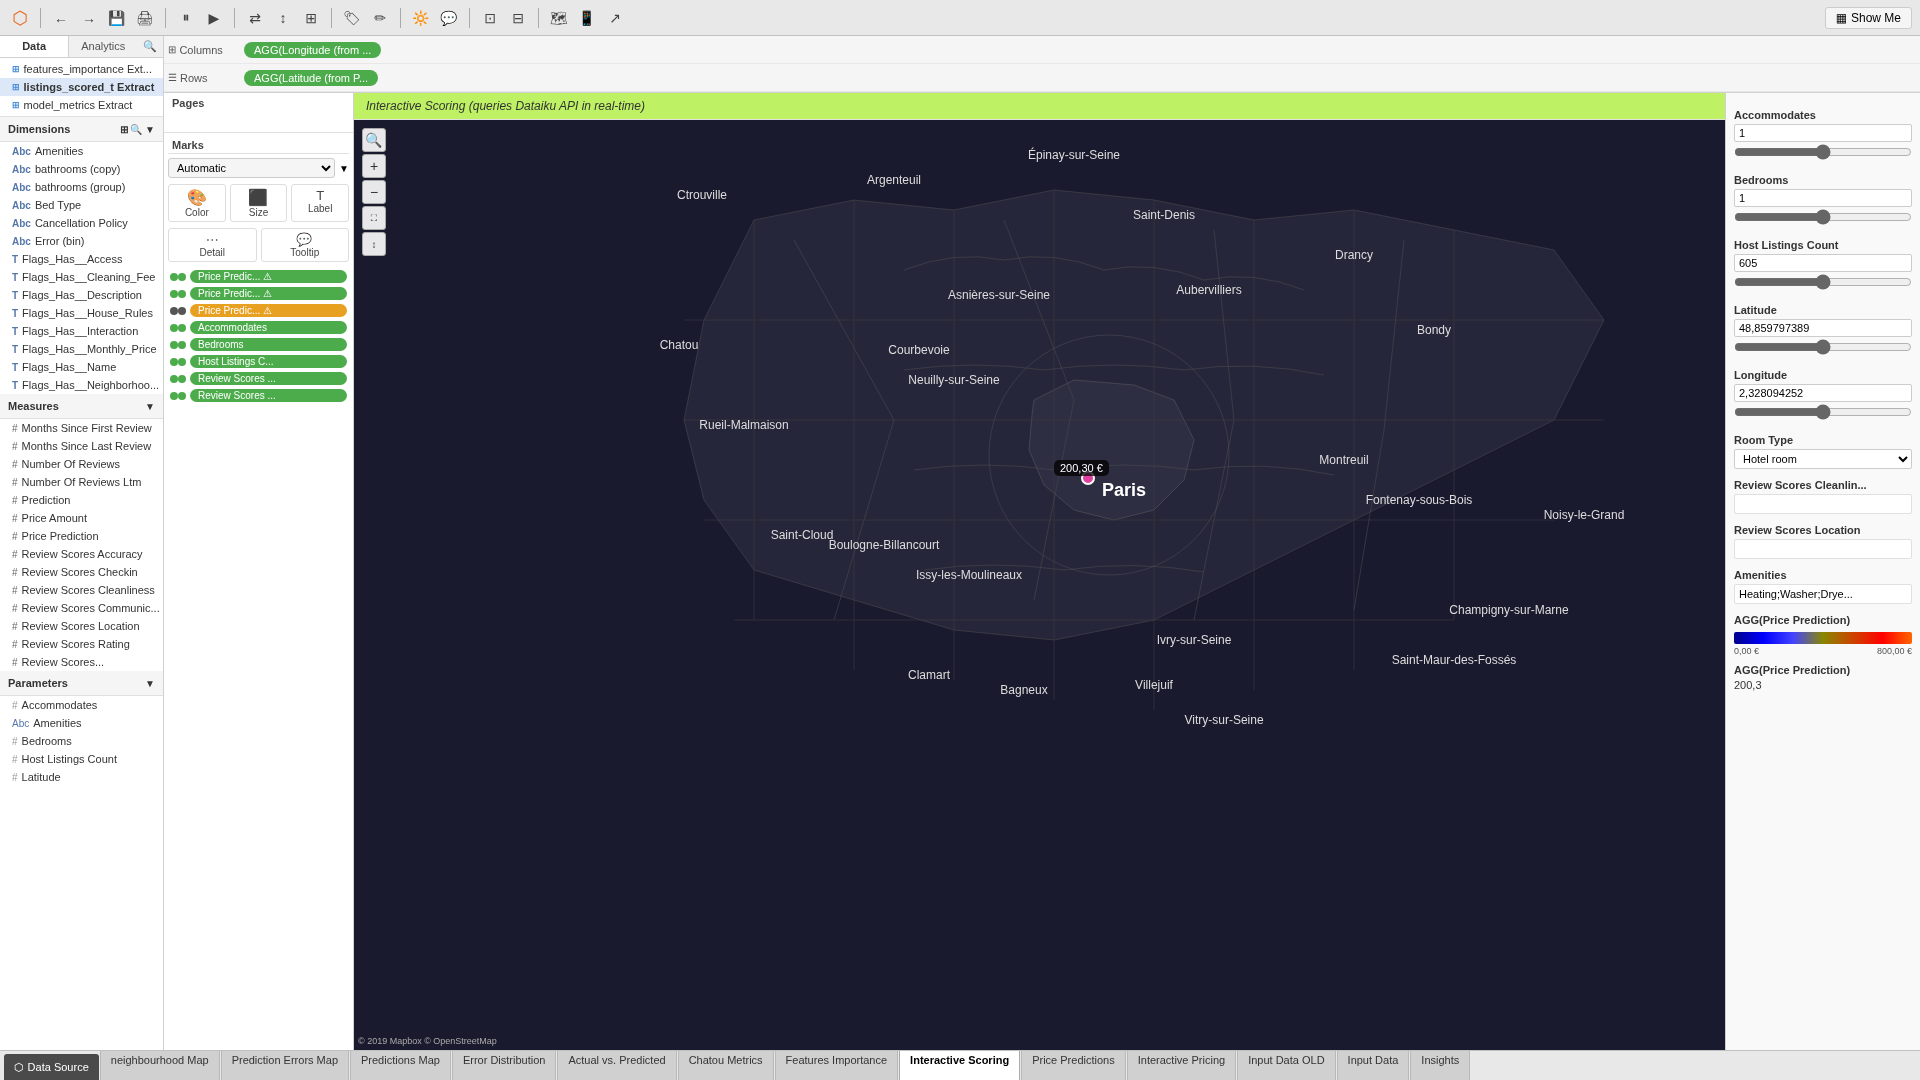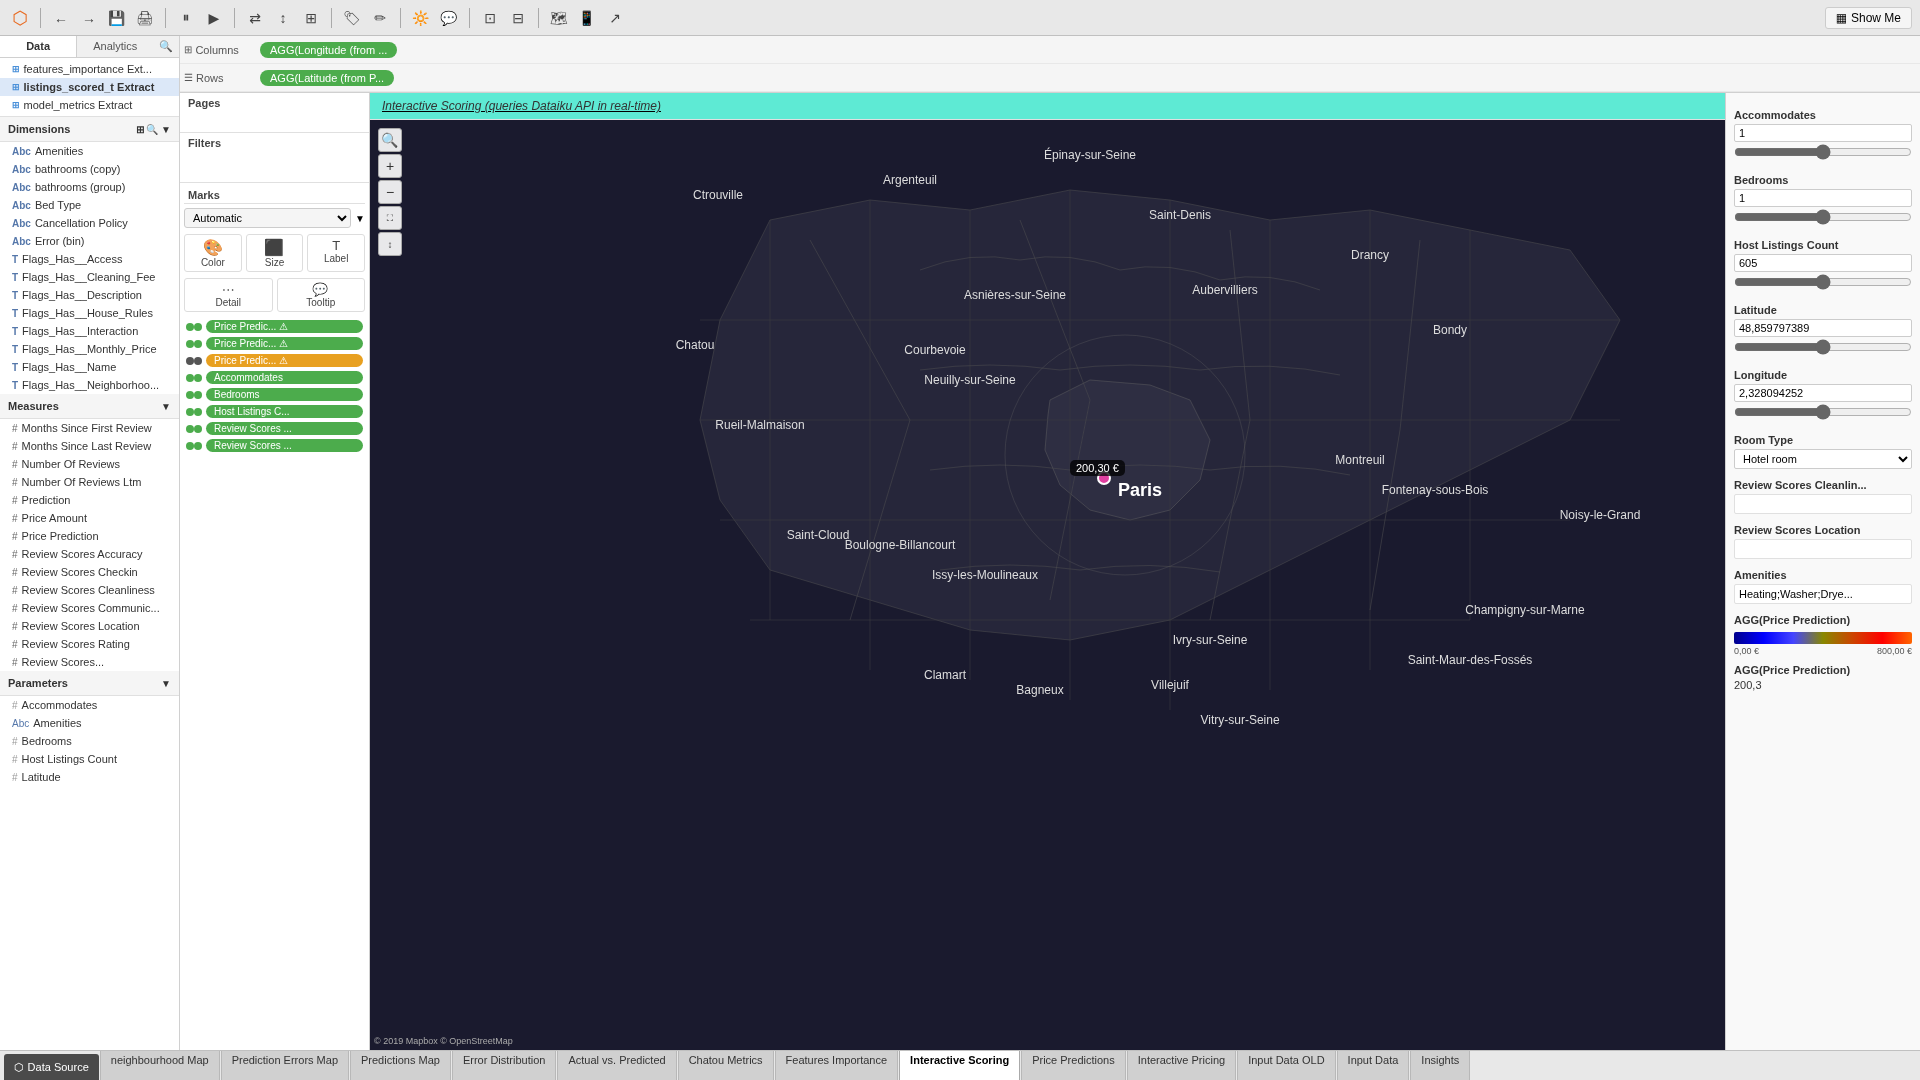--- a/index.html
+++ b/index.html
@@ -41,7 +41,7 @@
 
     
     #left-sidebar {
-      width: 180px;
+      width: 164px;
       background: #fff;
       border-right: 1px solid #d0d0d0;
       overflow-y: auto;

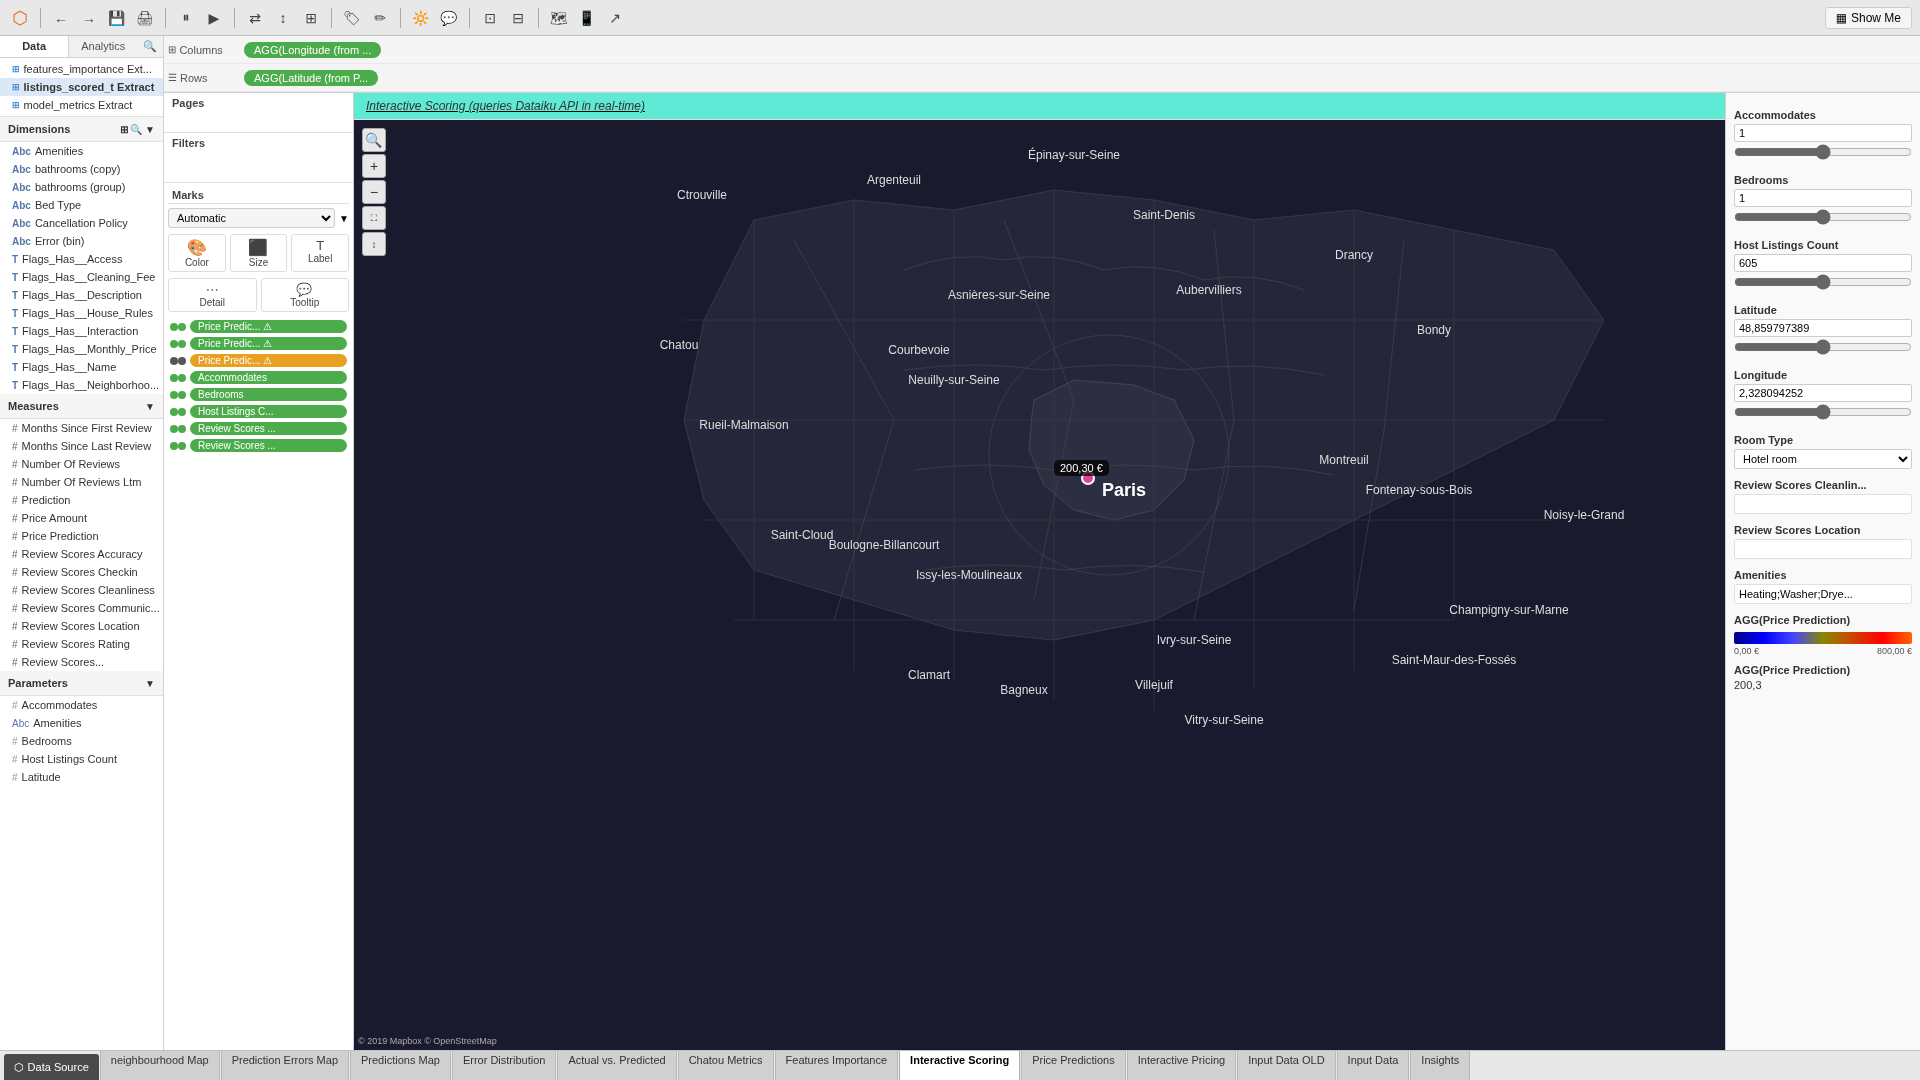--- a/index.html
+++ b/index.html
@@ -174,11 +174,10 @@
       overflow: hidden;
     }
     #viz-header {
-      background: #5eead4;
+      background: #bef264;
       padding: 6px 12px;
       border-bottom: 1px solid #e0e0e0;
       font-size: 12px;
-      text-decoration: underline;
     }
     #viz-header .title-line {
       font-style: italic;

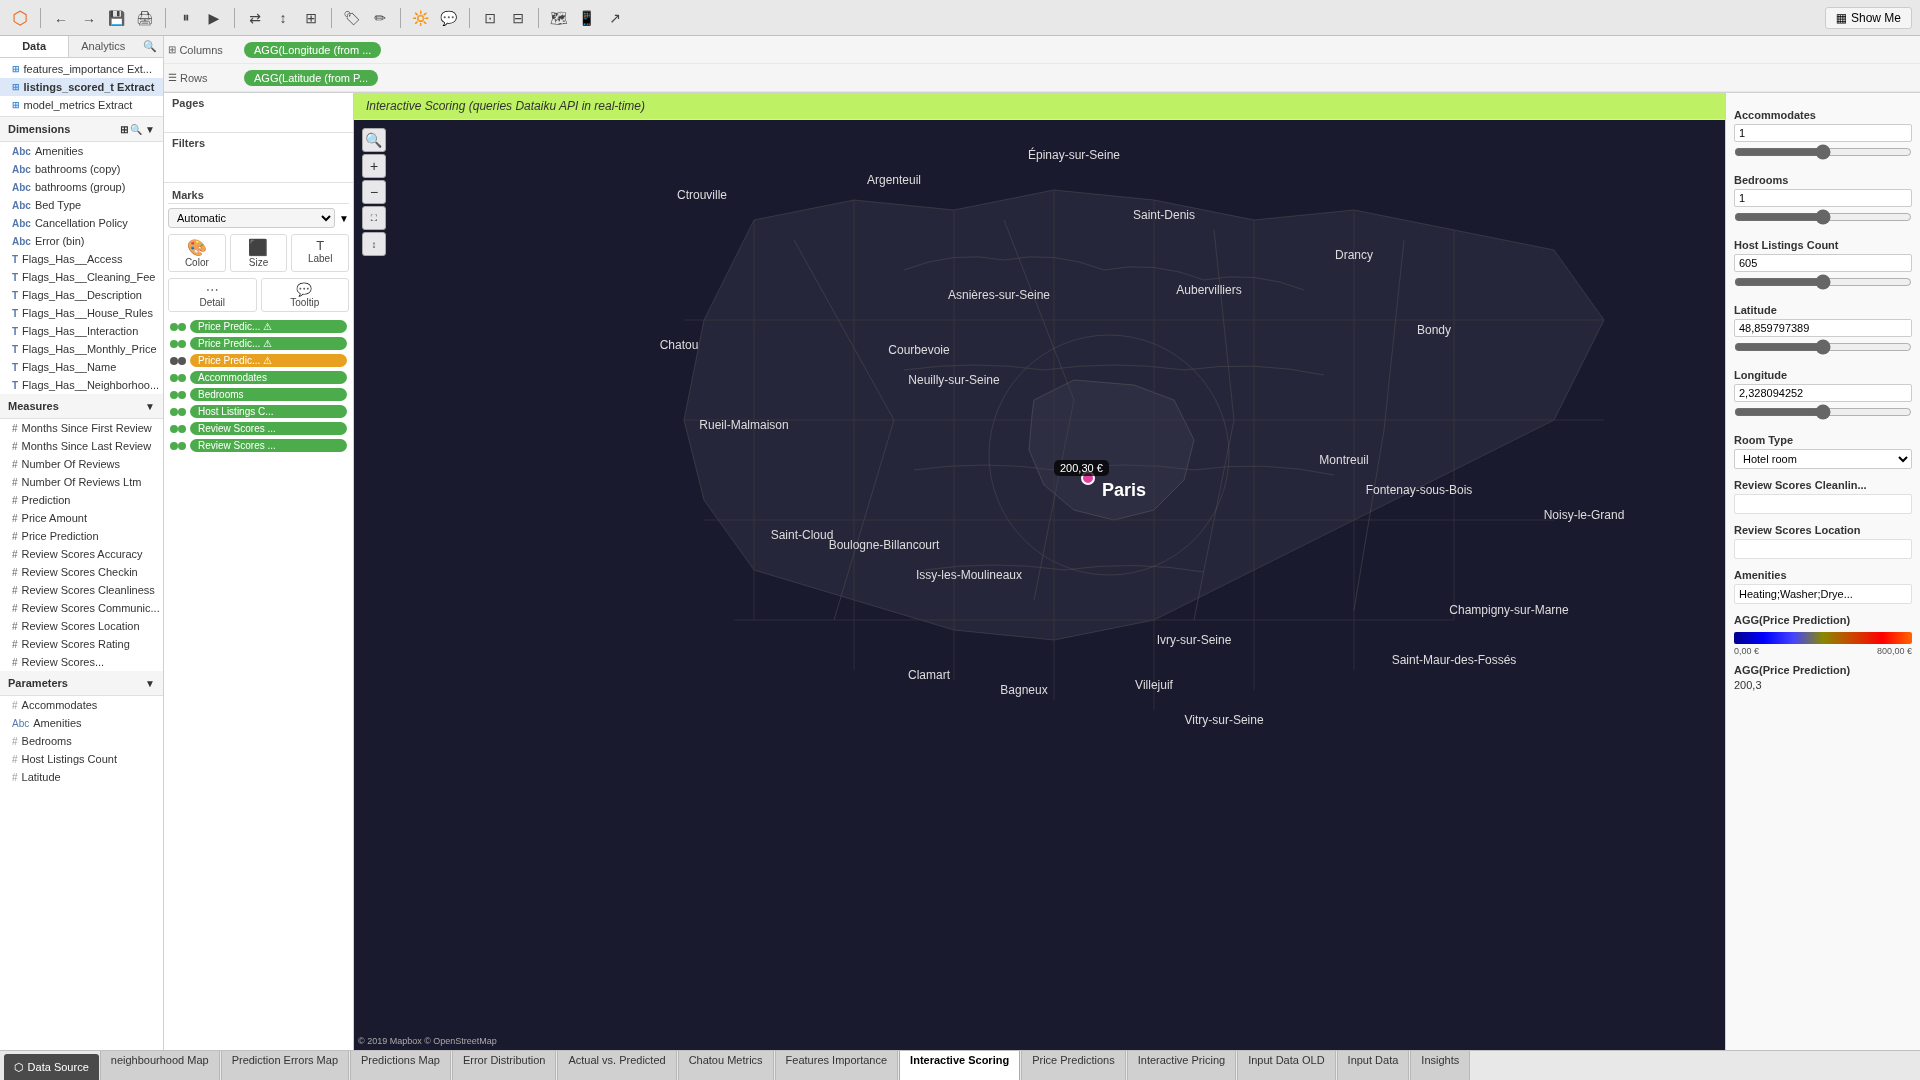--- a/index.html
+++ b/index.html
@@ -646,9 +646,6 @@
           <div class="section-title">Pages</div>
         </div>
 
-        <div id="filters-section">
-          <div class="section-title">Filters</div>
-        </div>
 
         <div id="marks-section">
           <div class="marks-title">Marks</div>

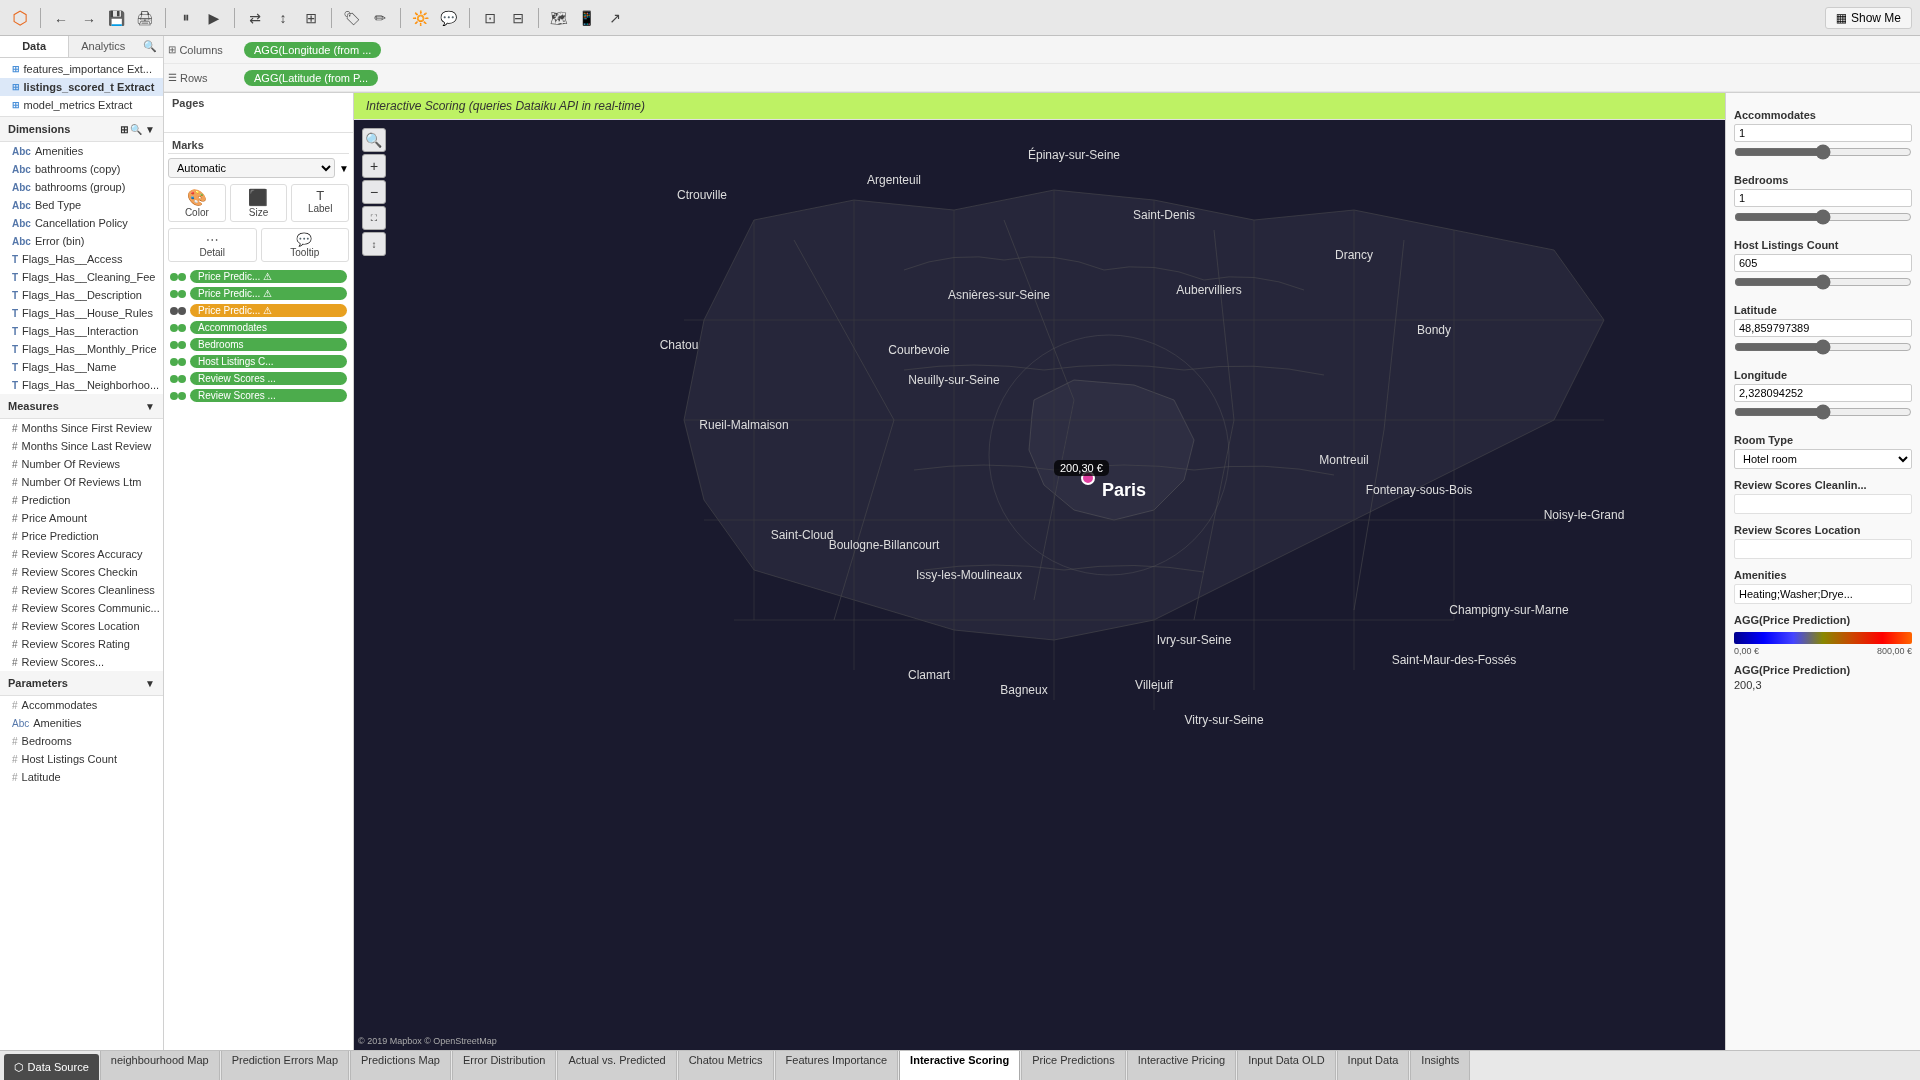--- a/index.html
+++ b/index.html
@@ -790,7 +790,7 @@
               <div class="map-label" style="left: 1080px; top: 210px; transform: translate(-50%, -50%);">Bondy</div>
               <div class="map-label" style="left: 1000px; top: 135px; transform: translate(-50%, -50%);">Drancy</div>
               <div class="map-label" style="left: 990px; top: 340px; transform: translate(-50%, -50%);">Montreuil</div>
-              <div class="map-label" style="left: 1065px; top: 370px; transform: translate(-50%, -50%);">Fontenay-sous-Bois</div>
+              <div class="map-label" style="left: 1065px; top: 380px; transform: translate(-50%, -50%);">Fontenay-sous-Bois</div>
               <div class="map-label" style="left: 1230px; top: 395px; transform: translate(-50%, -50%);">Noisy-le-Grand</div>
               <div class="map-label" style="left: 1155px; top: 490px; transform: translate(-50%, -50%);">Champigny-sur-Marne</div>
               <div class="map-label" style="left: 1100px; top: 540px; transform: translate(-50%, -50%);">Saint-Maur-des-Fossés</div>

